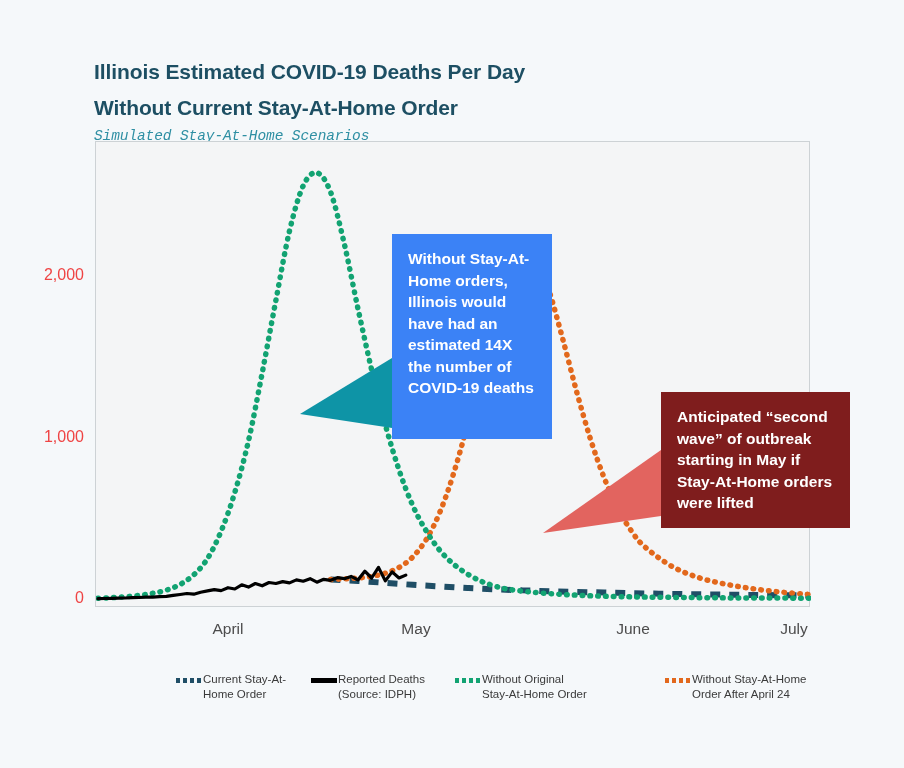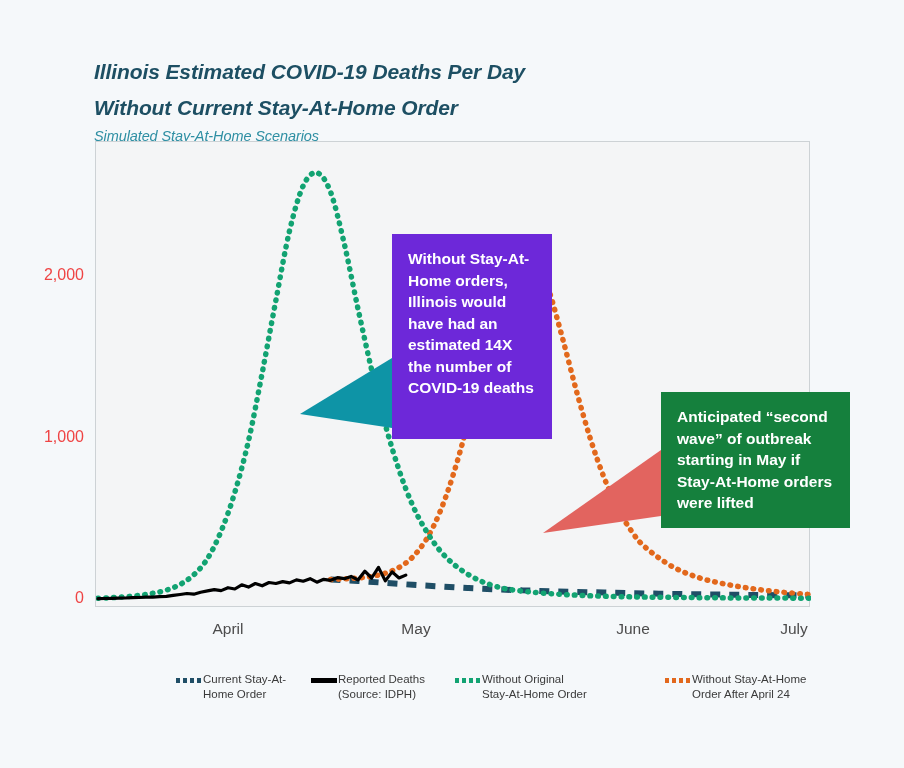--- a/index.html
+++ b/index.html
@@ -33,7 +33,6 @@
     line-height: 24px;
     letter-spacing: -0.1px;
     margin: 0;
-    font-style: italic;
   }
   .chart-title .line2 { display: block; margin-top: 12px; }
   .chart-subtitle {

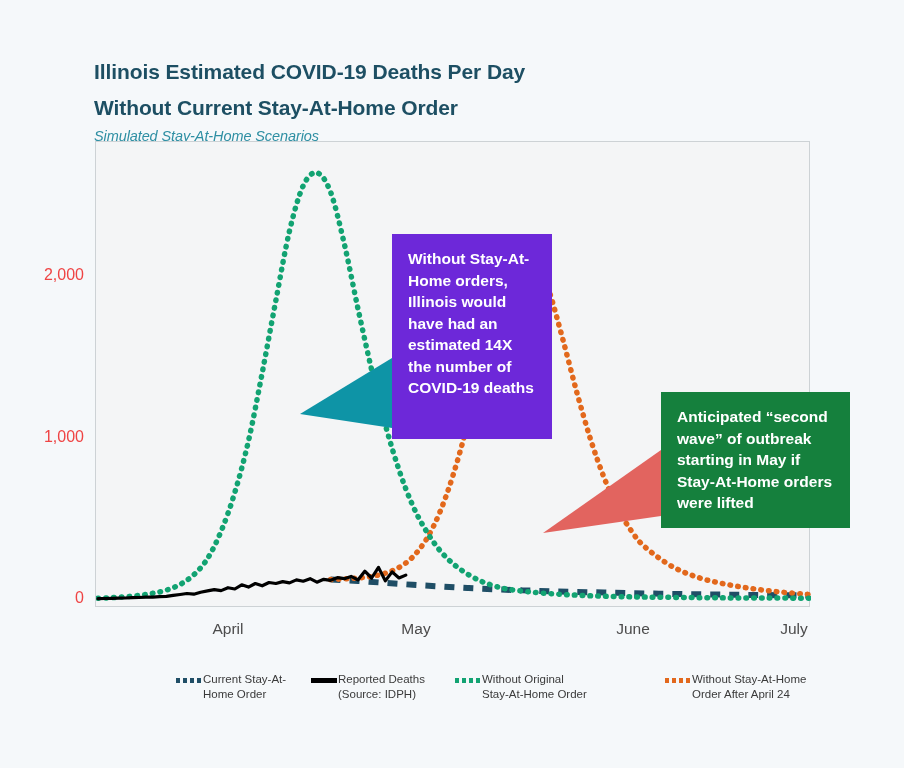--- a/index.html
+++ b/index.html
@@ -41,6 +41,7 @@
     color: #2e8fa3;
     margin: 8px 0 0 0;
     letter-spacing: -0.1px;
+    font-family: Liberation Mono, monospace;
   }
   .plot-wrap {
     position: absolute;

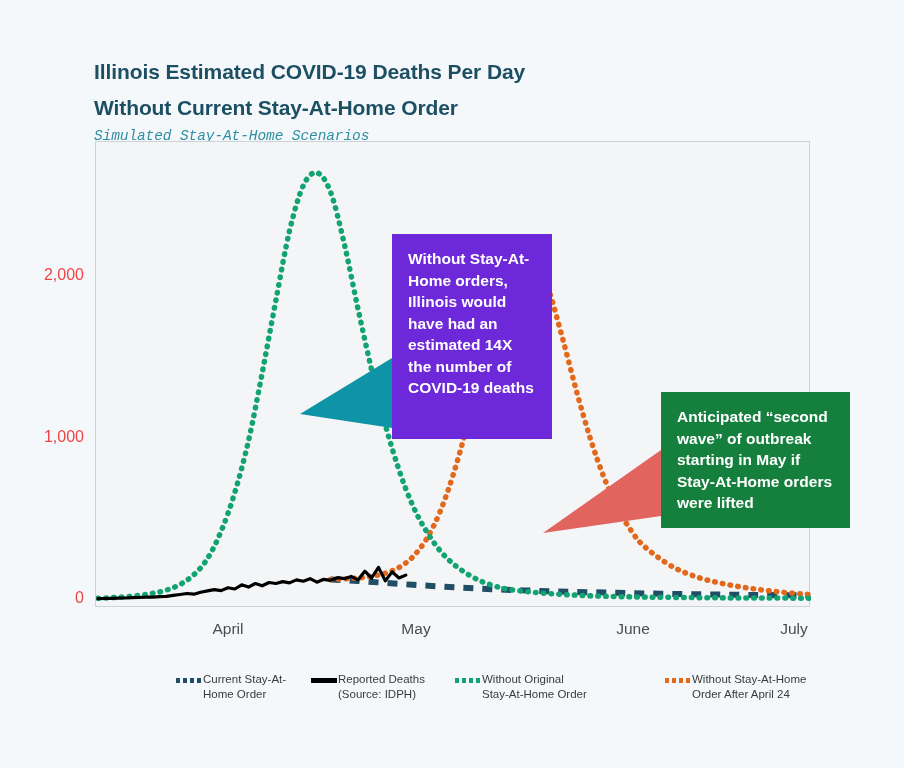--- a/index.html
+++ b/index.html
@@ -102,7 +102,7 @@
   #callout-teal-body {
     left: 392px; top: 234px;
     width: 160px; height: 205px;
-    background: #6d28d9;
+    background: #3b82f6;
   }
   #callout-red-body {
     left: 661px; top: 392px;

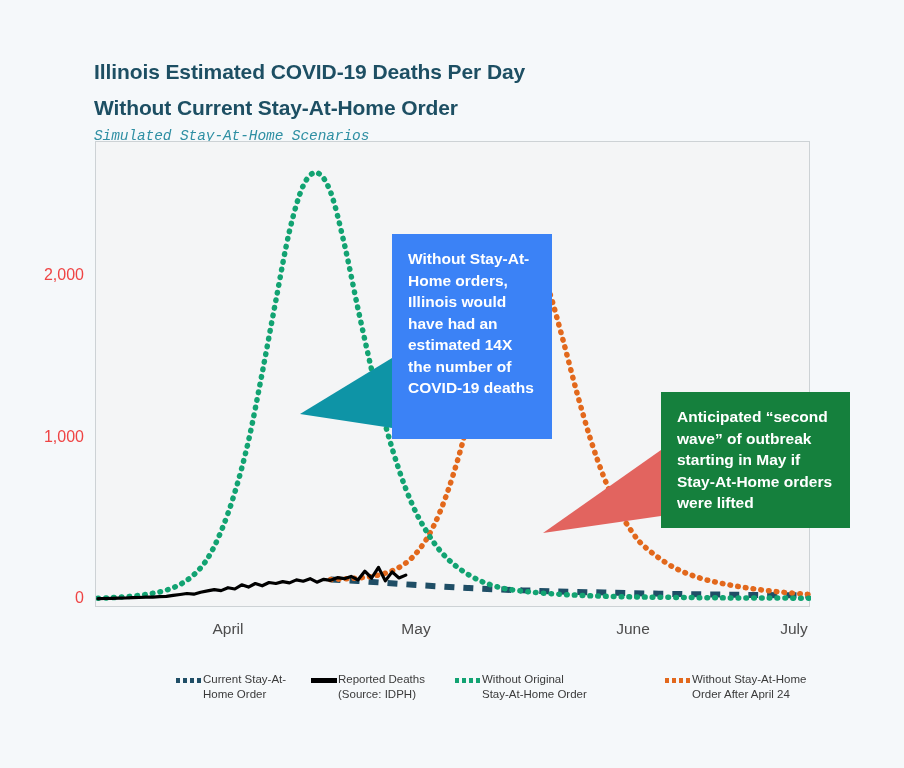--- a/index.html
+++ b/index.html
@@ -107,7 +107,7 @@
   #callout-red-body {
     left: 661px; top: 392px;
     width: 189px; height: 136px;
-    background: #15803d;
+    background: #7f1d1d;
   }
   .legend {
     position: absolute;

